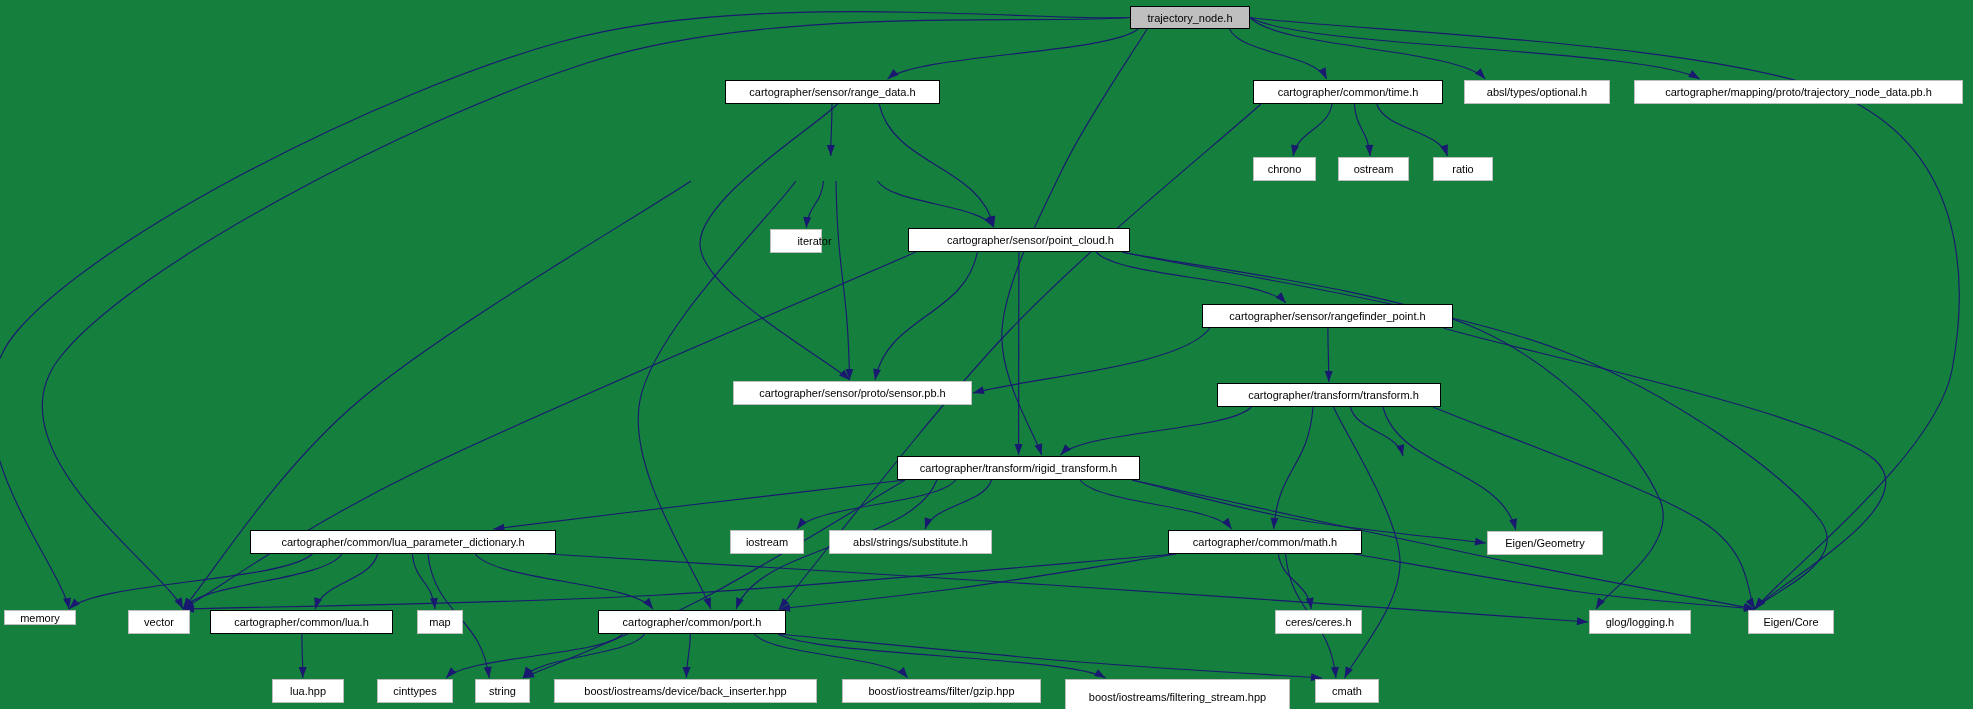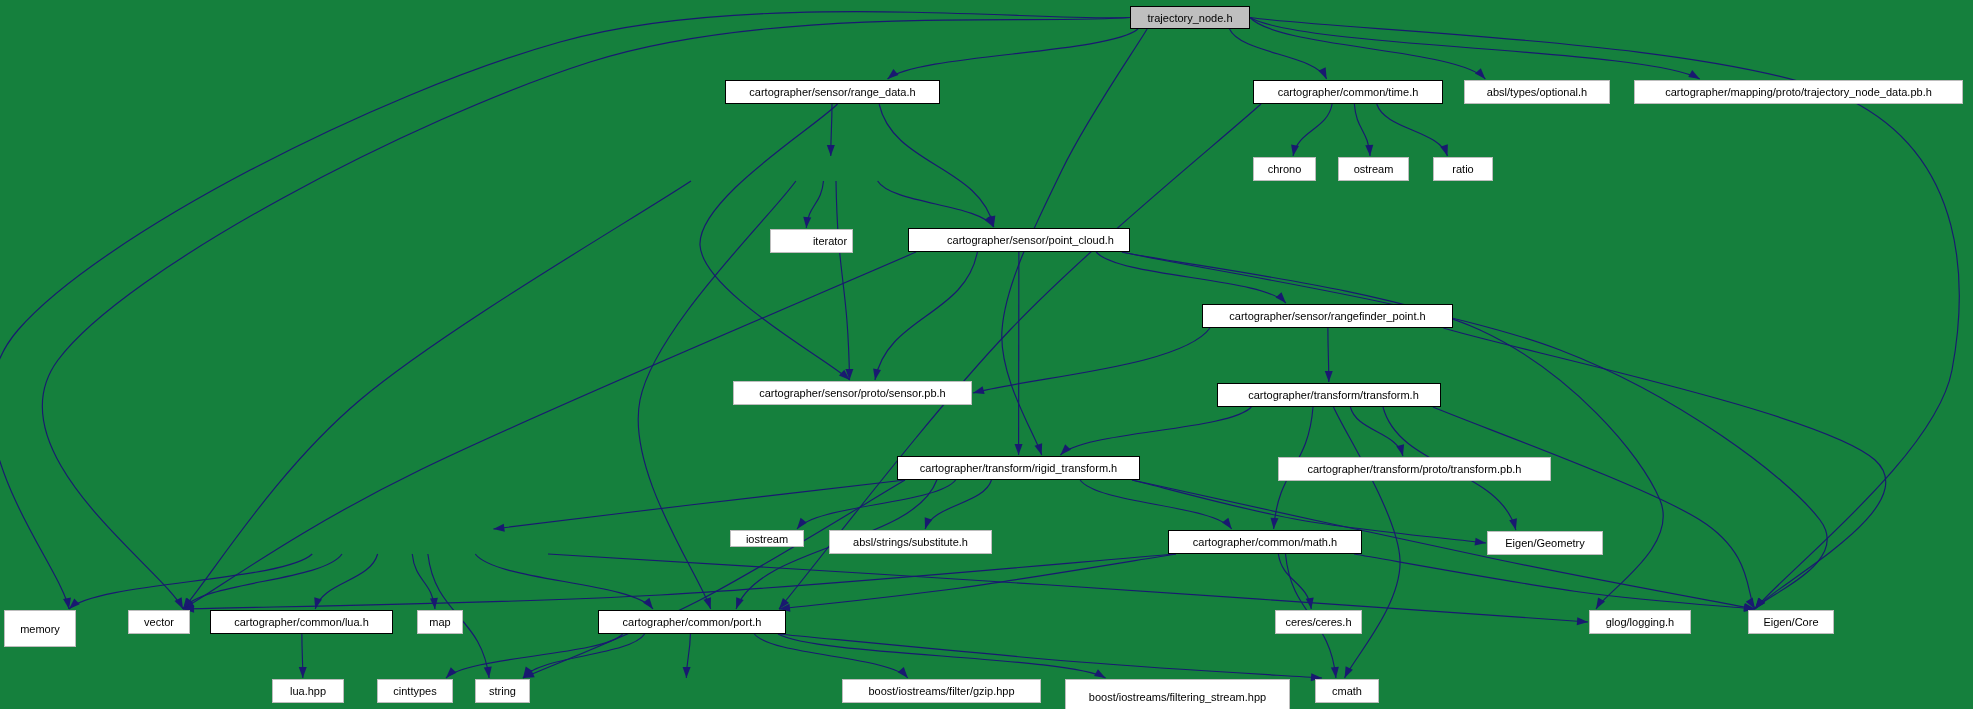--- a/index.html
+++ b/index.html
@@ -151,7 +151,7 @@
     <div class="node external" style="left: 1253px; top: 157px; width: 63px; height: 24px;">chrono</div>
     <div class="node external" style="left: 1338px; top: 157px; width: 71px; height: 24px;">ostream</div>
     <div class="node external" style="left: 1433px; top: 157px; width: 60px; height: 24px;">ratio</div>
-    <div class="node external" style="left: 770px; top: 229px; width: 83px; height: 24px; padding-left: 40px;">iterator</div>
+    <div class="node external" style="left: 770px; top: 229px; width: 52px; height: 24px; padding-left: 40px;">iterator</div>
     <div class="node internal" style="left: 908px; top: 228px; width: 222px; height: 24px; padding-left: 26px;">cartographer/sensor/point_cloud.h</div>
     <div class="node internal" style="left: 1202px; top: 304px; width: 251px; height: 24px;">cartographer/sensor/rangefinder_point.h</div>
     <div class="node external" style="left: 733px; top: 381px; width: 239px; height: 24px;">cartographer/sensor/proto/sensor.pb.h</div>

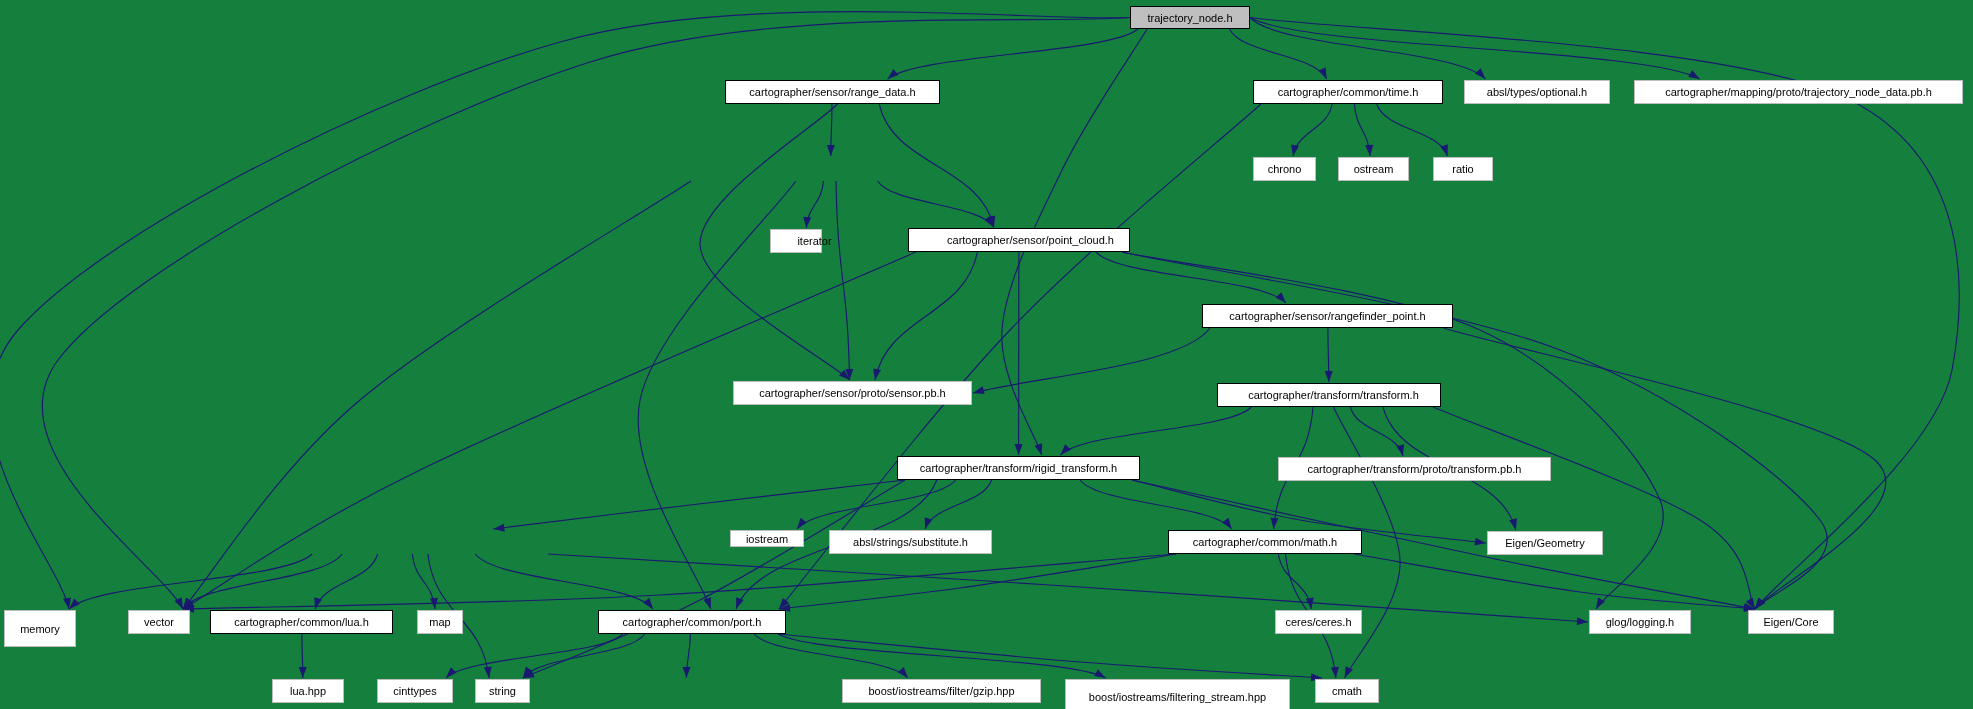--- a/index.html
+++ b/index.html
@@ -157,7 +157,6 @@
     <div class="node external" style="left: 733px; top: 381px; width: 239px; height: 24px;">cartographer/sensor/proto/sensor.pb.h</div>
     <div class="node internal" style="left: 1217px; top: 383px; width: 224px; height: 24px; padding-left: 12px;">cartographer/transform/transform.h</div>
     <div class="node internal" style="left: 897px; top: 456px; width: 243px; height: 24px;">cartographer/transform/rigid_transform.h</div>
-    <div class="node external" style="left: 1278px; top: 457px; width: 273px; height: 24px;">cartographer/transform/proto/transform.pb.h</div>
     <div class="node external" style="left: 730px; top: 530px; width: 74px; height: 17px;">iostream</div>
     <div class="node external" style="left: 829px; top: 530px; width: 163px; height: 24px;">absl/strings/substitute.h</div>
     <div class="node internal" style="left: 1168px; top: 530px; width: 194px; height: 24px;">cartographer/common/math.h</div>

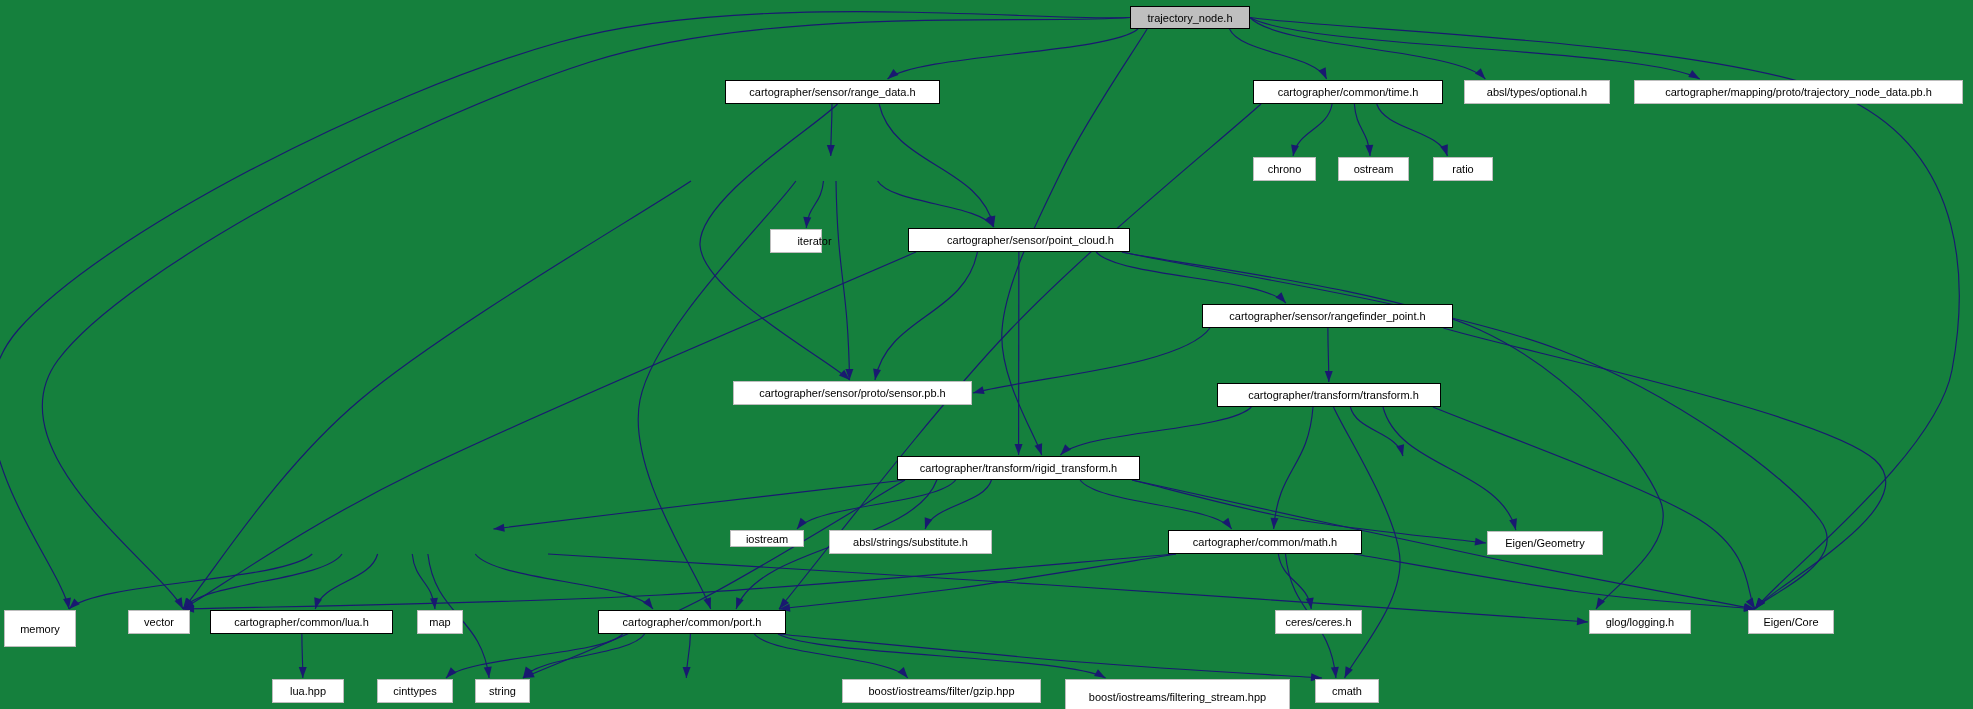--- a/index.html
+++ b/index.html
@@ -157,6 +157,7 @@
     <div class="node external" style="left: 733px; top: 381px; width: 239px; height: 24px;">cartographer/sensor/proto/sensor.pb.h</div>
     <div class="node internal" style="left: 1217px; top: 383px; width: 224px; height: 24px; padding-left: 12px;">cartographer/transform/transform.h</div>
     <div class="node internal" style="left: 897px; top: 456px; width: 243px; height: 24px;">cartographer/transform/rigid_transform.h</div>
+    <div class="node internal" style="left: 250px; top: 530px; width: 306px; height: 24px;">cartographer/common/lua_parameter_dictionary.h</div>
     <div class="node external" style="left: 730px; top: 530px; width: 74px; height: 17px;">iostream</div>
     <div class="node external" style="left: 829px; top: 530px; width: 163px; height: 24px;">absl/strings/substitute.h</div>
     <div class="node internal" style="left: 1168px; top: 530px; width: 194px; height: 24px;">cartographer/common/math.h</div>

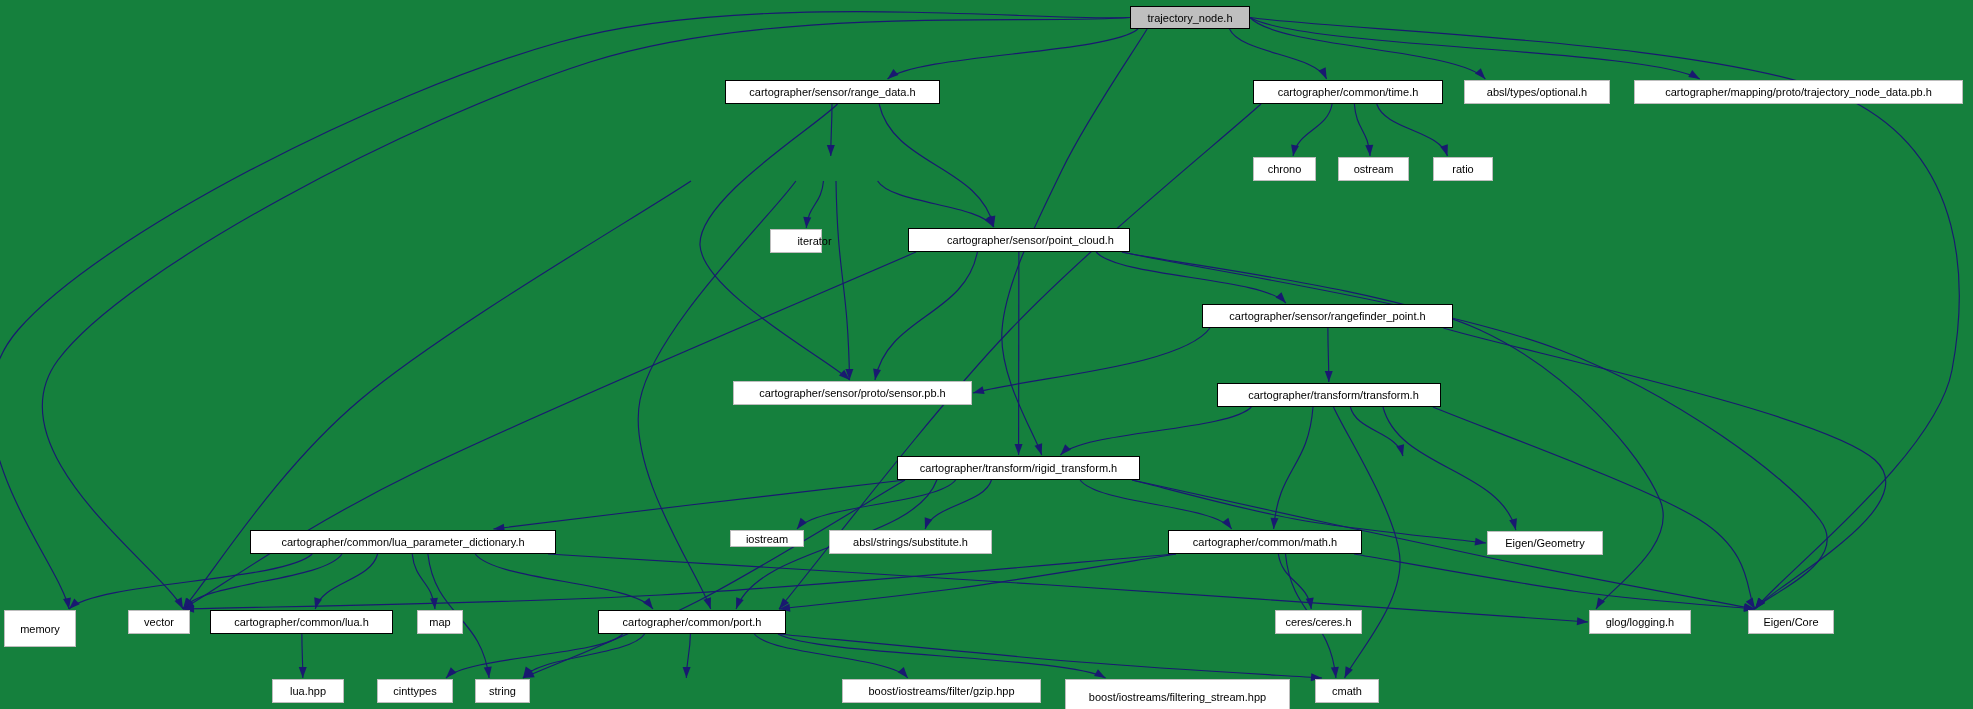--- a/index.html
+++ b/index.html
@@ -158,7 +158,7 @@
     <div class="node internal" style="left: 1217px; top: 383px; width: 224px; height: 24px; padding-left: 12px;">cartographer/transform/transform.h</div>
     <div class="node internal" style="left: 897px; top: 456px; width: 243px; height: 24px;">cartographer/transform/rigid_transform.h</div>
     <div class="node internal" style="left: 250px; top: 530px; width: 306px; height: 24px;">cartographer/common/lua_parameter_dictionary.h</div>
-    <div class="node external" style="left: 730px; top: 530px; width: 74px; height: 17px;">iostream</div>
+    <div class="node external" style="left: 730px; top: 530px; width: 74px; height: 24px;">iostream</div>
     <div class="node external" style="left: 829px; top: 530px; width: 163px; height: 24px;">absl/strings/substitute.h</div>
     <div class="node internal" style="left: 1168px; top: 530px; width: 194px; height: 24px;">cartographer/common/math.h</div>
     <div class="node external" style="left: 1487px; top: 531px; width: 116px; height: 24px;">Eigen/Geometry</div>

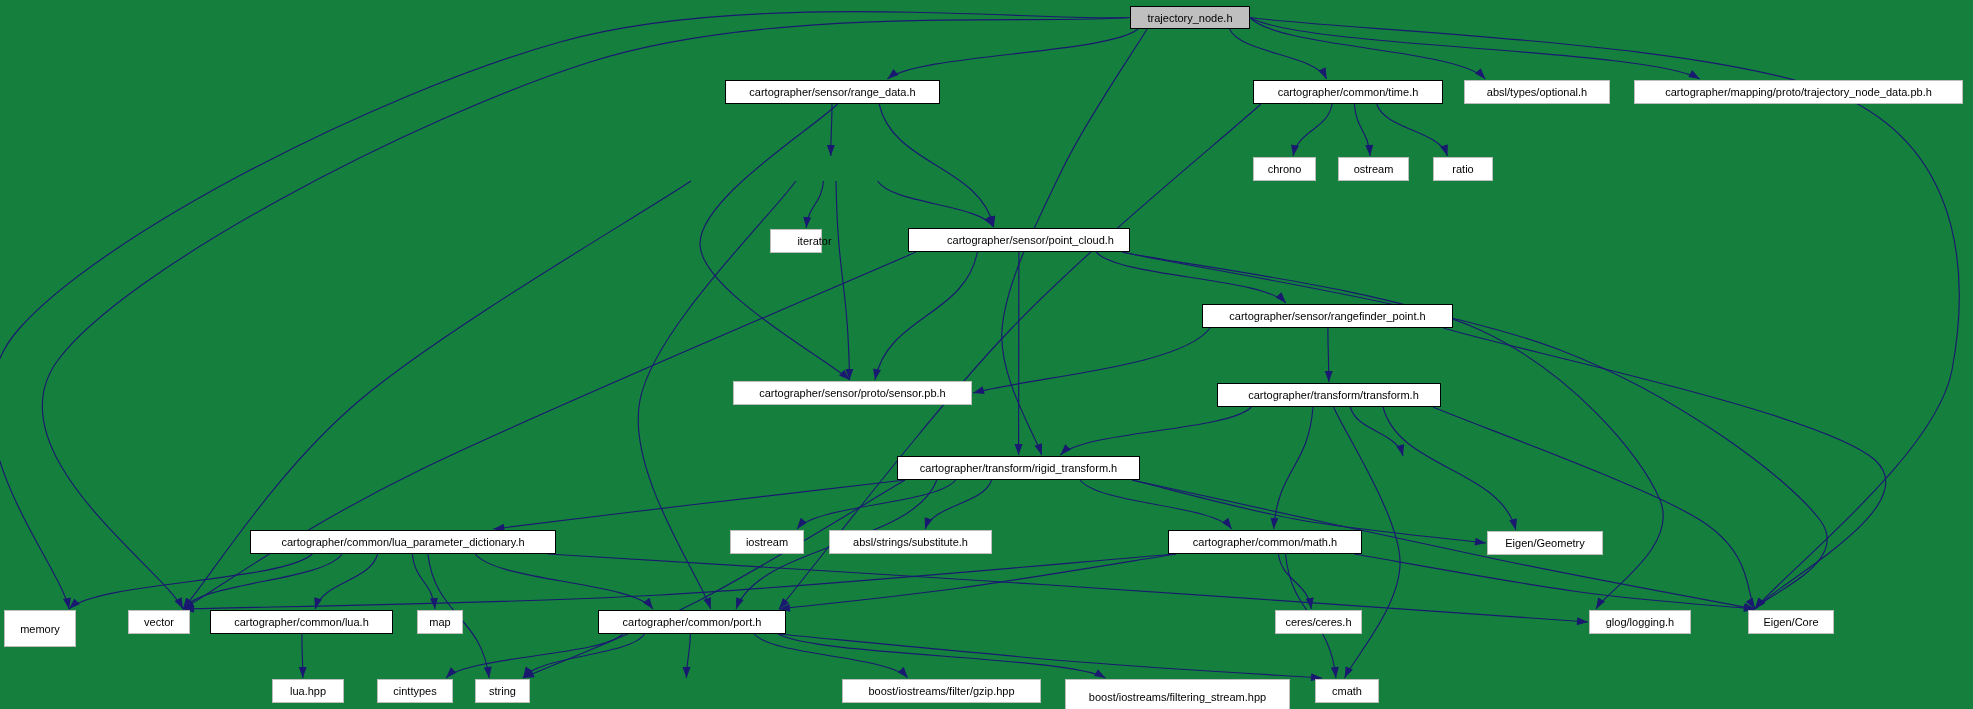--- a/index.html
+++ b/index.html
@@ -162,7 +162,7 @@
     <div class="node external" style="left: 829px; top: 530px; width: 163px; height: 24px;">absl/strings/substitute.h</div>
     <div class="node internal" style="left: 1168px; top: 530px; width: 194px; height: 24px;">cartographer/common/math.h</div>
     <div class="node external" style="left: 1487px; top: 531px; width: 116px; height: 24px;">Eigen/Geometry</div>
-    <div class="node external" style="left: 4px; top: 610px; width: 72px; height: 37px;">memory</div>
+    <div class="node external" style="left: 4px; top: 610px; width: 72px; height: 15px;">memory</div>
     <div class="node external" style="left: 128px; top: 610px; width: 62px; height: 24px;">vector</div>
     <div class="node internal" style="left: 210px; top: 610px; width: 183px; height: 24px;">cartographer/common/lua.h</div>
     <div class="node external" style="left: 417px; top: 610px; width: 46px; height: 24px;">map</div>

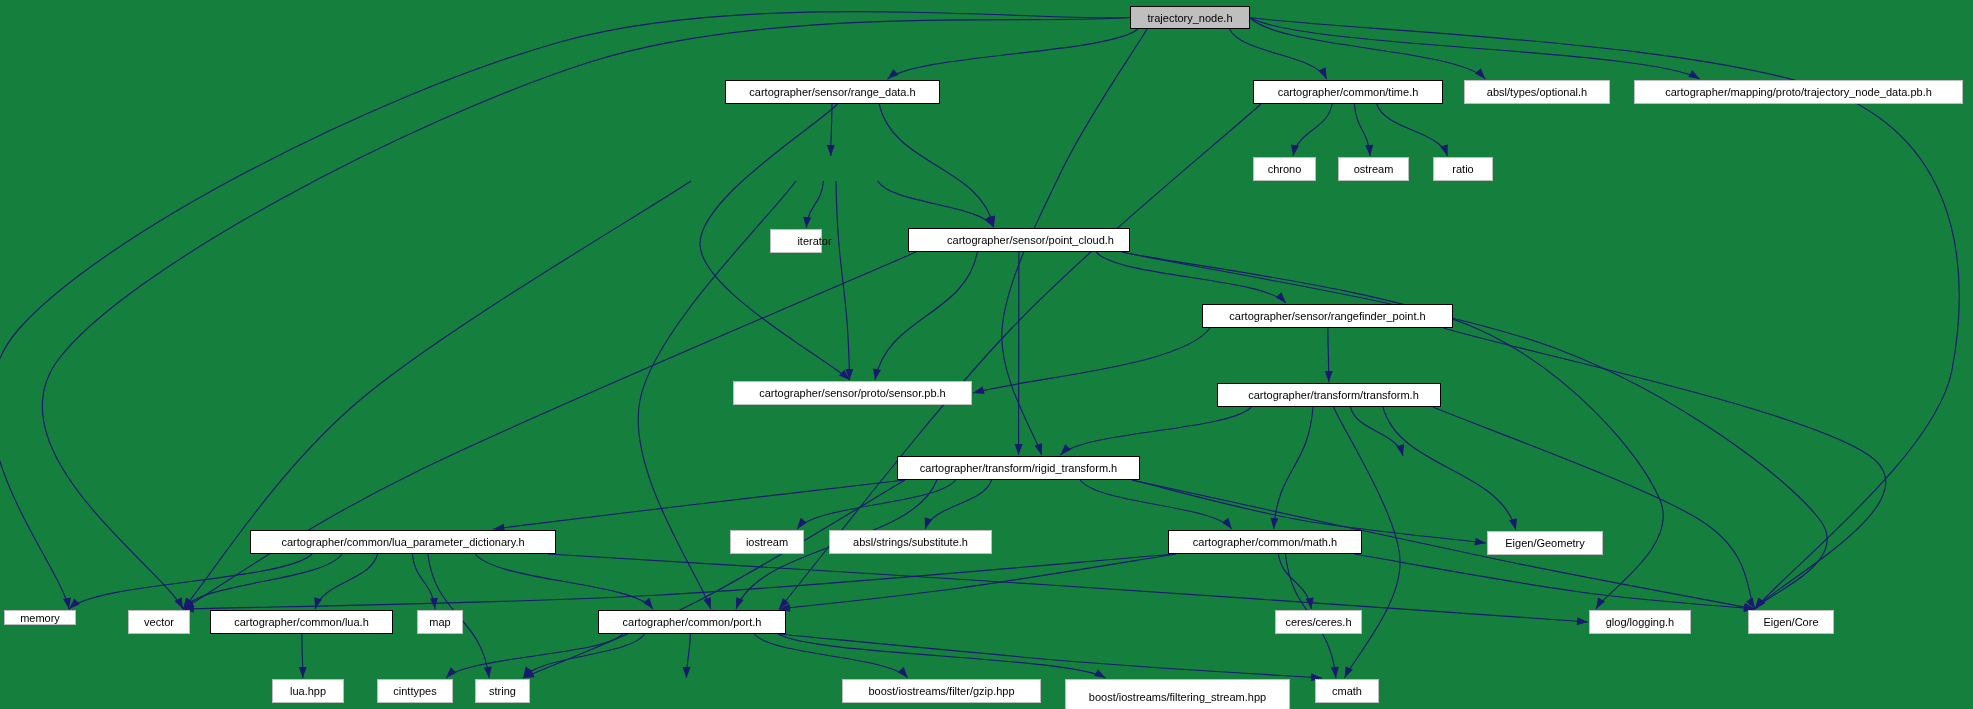--- a/index.html
+++ b/index.html
@@ -173,6 +173,7 @@
     <div class="node external" style="left: 272px; top: 679px; width: 72px; height: 24px;">lua.hpp</div>
     <div class="node external" style="left: 377px; top: 679px; width: 76px; height: 24px;">cinttypes</div>
     <div class="node external" style="left: 475px; top: 679px; width: 55px; height: 24px;">string</div>
+    <div class="node external" style="left: 554px; top: 679px; width: 263px; height: 24px;">boost/iostreams/device/back_inserter.hpp</div>
     <div class="node external" style="left: 842px; top: 679px; width: 199px; height: 24px;">boost/iostreams/filter/gzip.hpp</div>
     <div class="node external" style="left: 1065px; top: 679px; width: 225px; height: 36px;">boost/iostreams/filtering_stream.hpp</div>
     <div class="node external" style="left: 1315px; top: 679px; width: 64px; height: 24px;">cmath</div>

